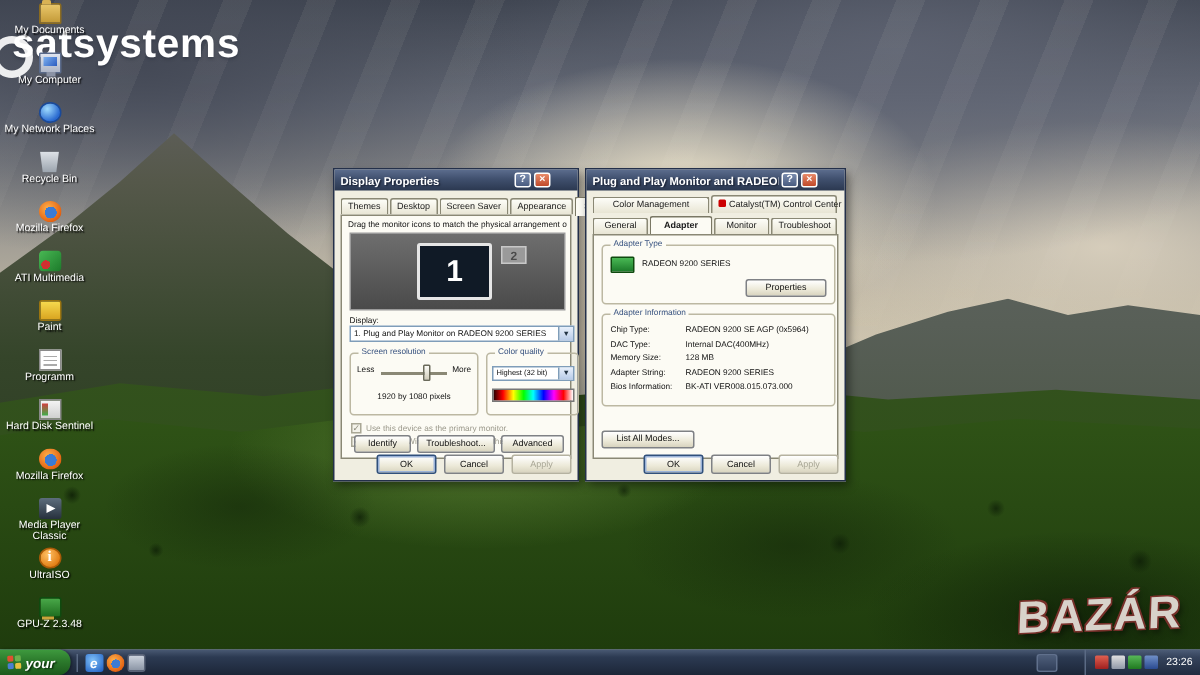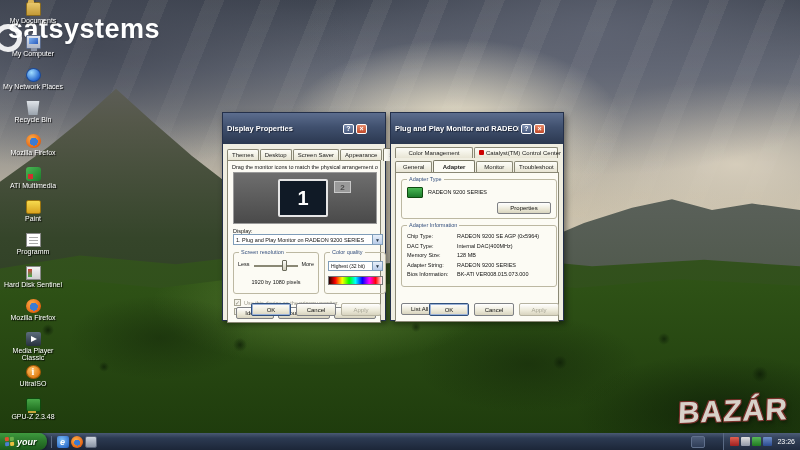--- a/index.html
+++ b/index.html
@@ -82,7 +82,7 @@
 
   
   .dlg{position:absolute;background:#f0eee1;border:1px solid #24304a;box-shadow:2px 3px 6px rgba(0,0,0,.45);}
-  .tbar{height:31px;background:linear-gradient(180deg,#5c6d8e 0%,#40506e 45%,#2b3850 100%);
+  .tbar{height:14px;background:linear-gradient(180deg,#5c6d8e 0%,#40506e 45%,#2b3850 100%);
     display:flex;align-items:center;padding:0 18px 0 4px;cursor:default;}
   .tbar .ttl{flex:1;color:#fff;font-size:7.5px;font-weight:bold;text-shadow:1px 1px 1px #1a2234;white-space:nowrap;overflow:hidden;}
   .cap{width:11px;height:10px;margin-left:2px;border:1px solid #fff;border-radius:2px;color:#fff;font-size:7px;line-height:8px;text-align:center;font-weight:bold;cursor:pointer;}

